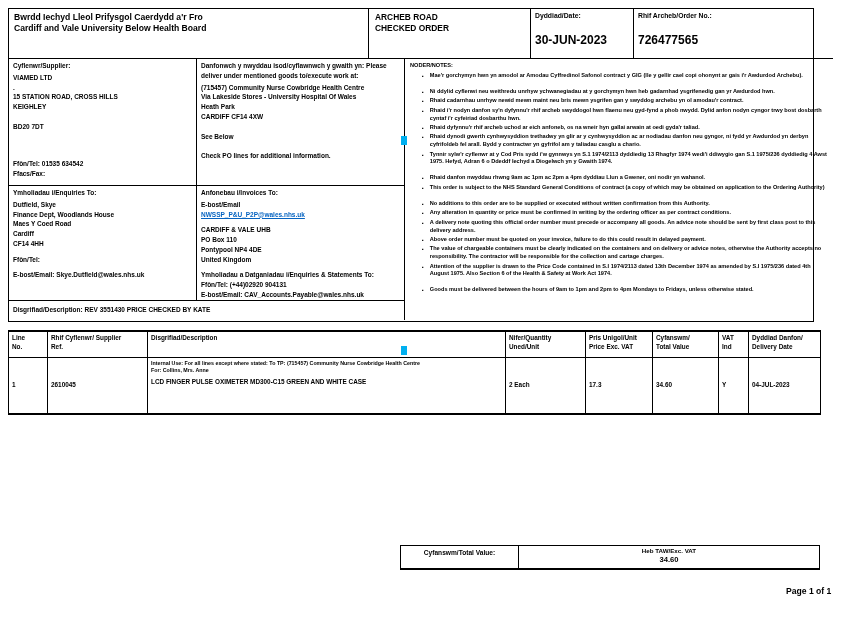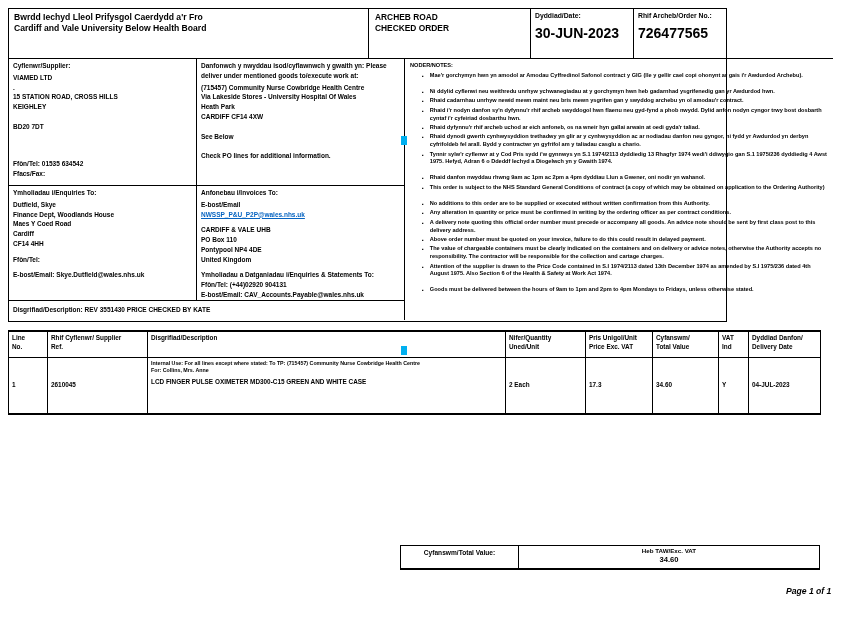--- a/index.html
+++ b/index.html
@@ -14,7 +14,7 @@
   }
   .pre { white-space:pre-line; }
   
-  #upper { position:absolute; left:8px; top:8px; width:719px; height:314px; border:1.5px solid #000; }
+  #upper { position:absolute; left:8px; top:8px; width:806px; height:314px; border:1.5px solid #000; }
   .cell { position:absolute; padding:2px 4px; font-size:6.5px; line-height:1.5; }
   .bR { border-right:1.5px solid #000; }
   .bB { border-bottom:1.5px solid #000; }

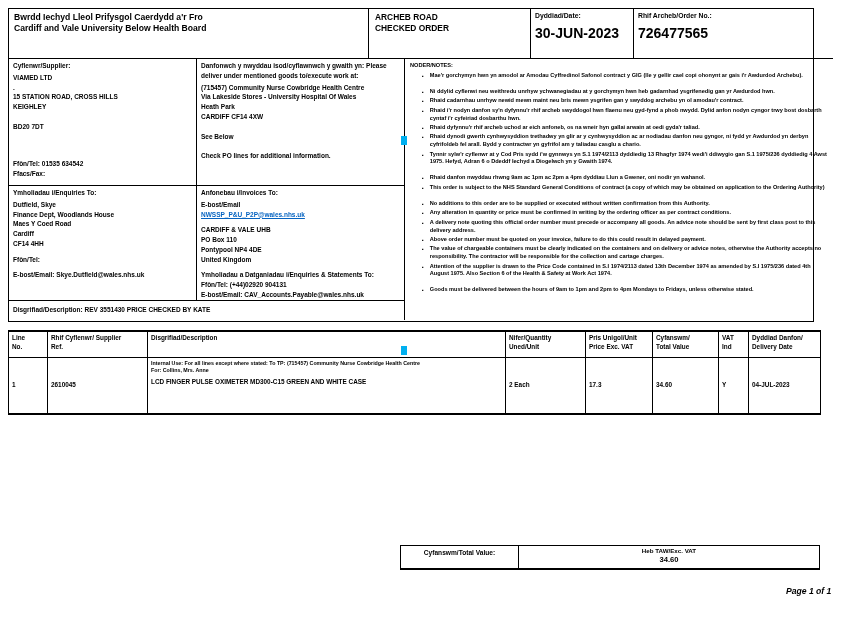--- a/index.html
+++ b/index.html
@@ -23,7 +23,7 @@
   #cell-date    { left:522px; top:0; width:103px; height:50px; }
   #cell-orderno { left:625px; top:0; width:199px; height:50px; }
   .hdr-label { font-size:6.8px; }
-  .hdr-value { font-size:14px; margin-top:2px; }
+  .hdr-value { font-size:12px; margin-top:10px; }
   #cell-supplier { left:0; top:50px; width:188px; height:127px; }
   #cell-deliver  { left:188px; top:50px; width:208px; height:127px; }
   #cell-enquiries{ left:0; top:177px; width:188px; height:115px; }

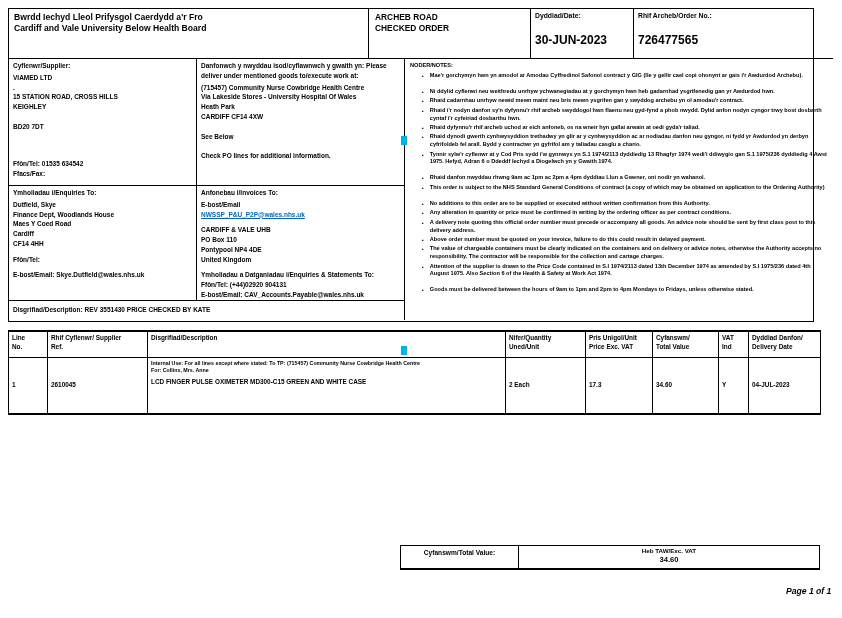--- a/index.html
+++ b/index.html
@@ -60,7 +60,7 @@
   #totals .t-value .exc { font-size:6.2px; margin-top:1px; }
   #totals .t-value .val { font-size:7.6px; margin-top:1px; }
   
-  #page-num { position:absolute; left:786px; top:586px; font-size:8.6px;font-style:italic; }
+  #page-num { position:absolute; left:786px; top:586px; font-size:8.6px; }
 </style>
 </head>
 <body>

